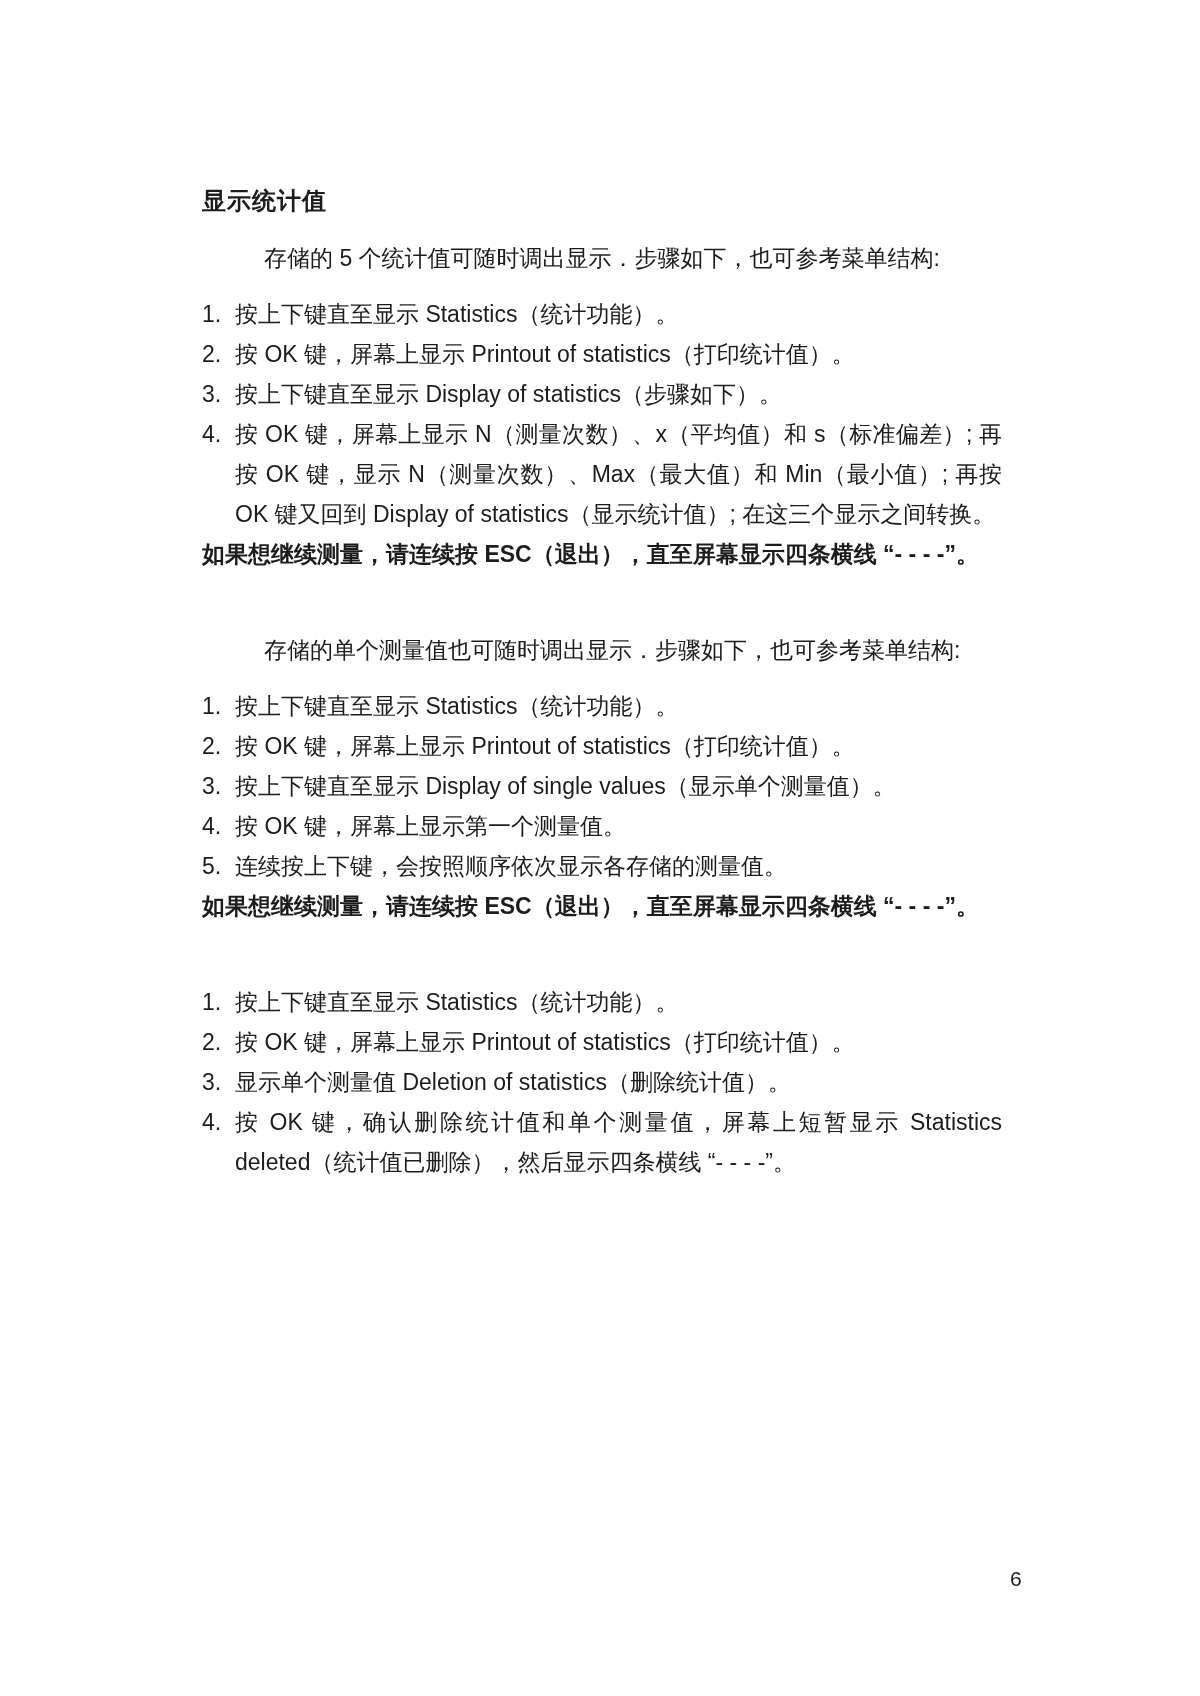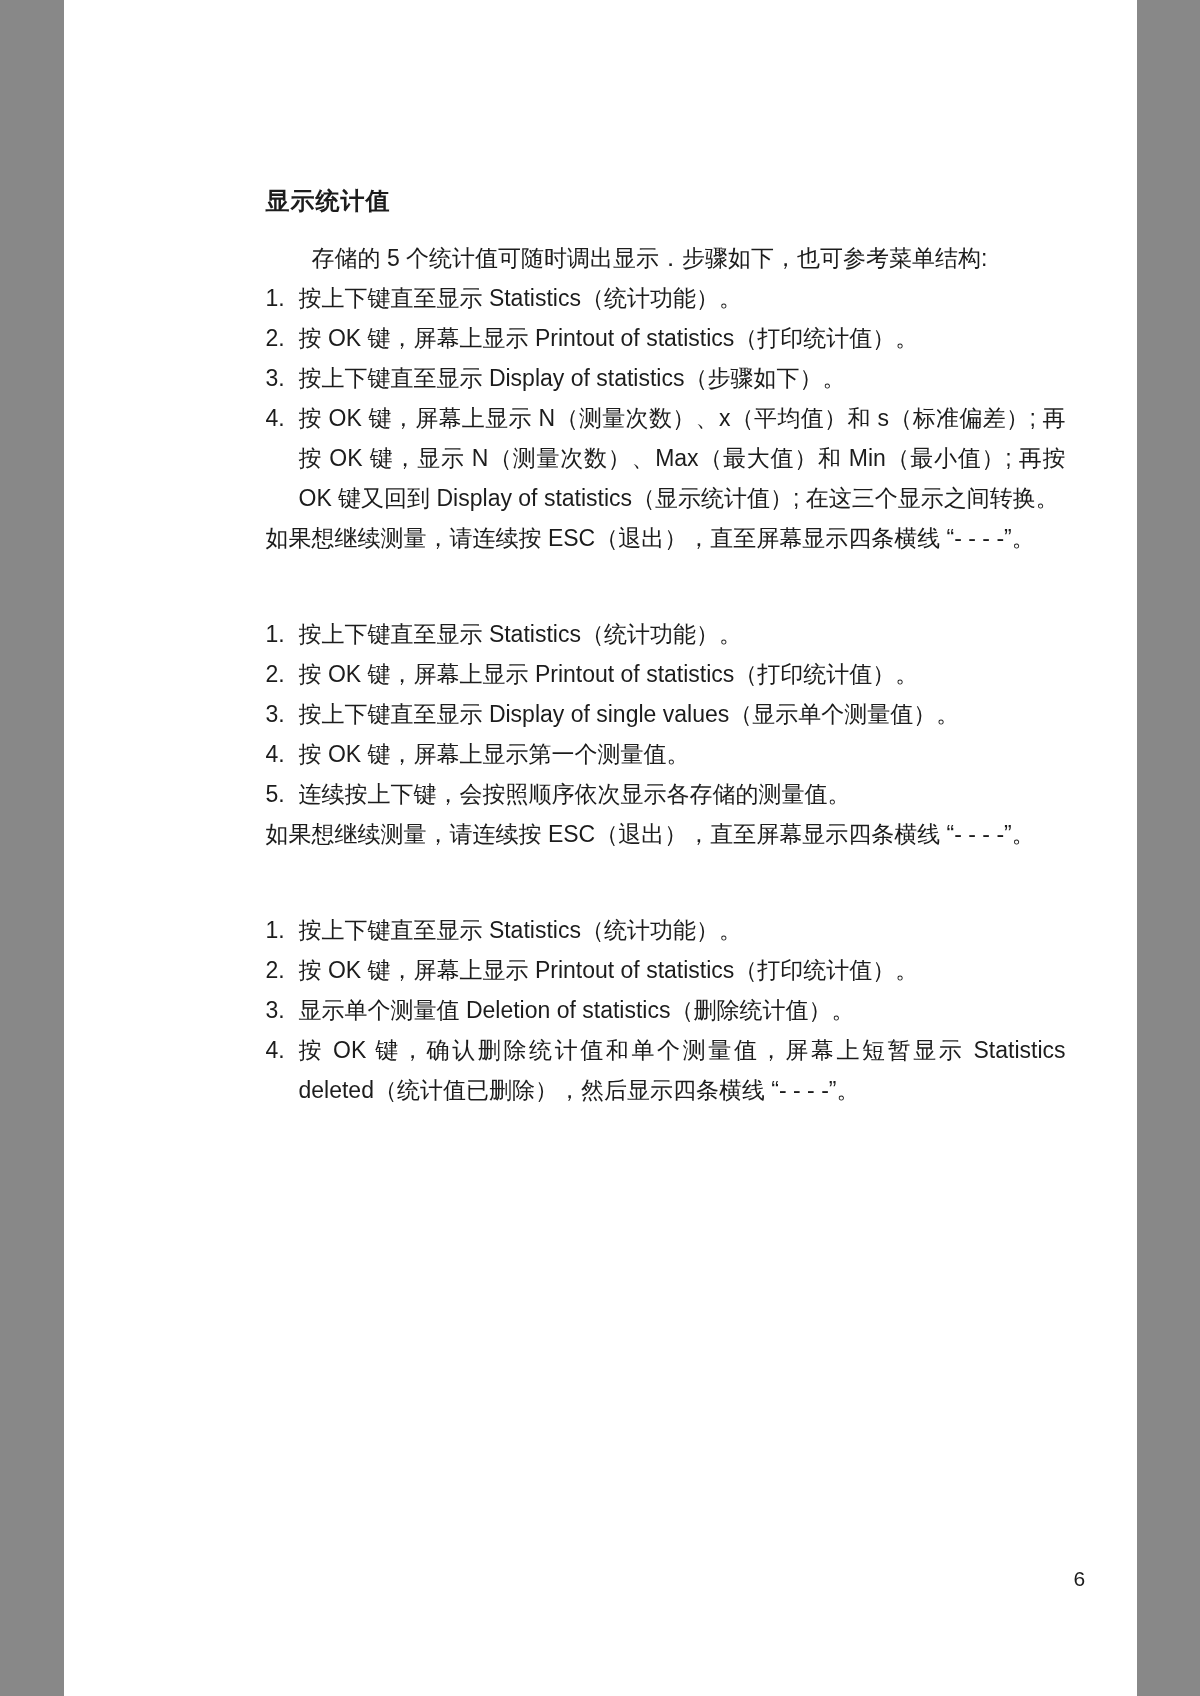--- a/index.html
+++ b/index.html
@@ -9,7 +9,7 @@
   }
   .page {
     position: relative;
-    width: 1073px;
+    width: 1200px;
     height: 1696px;
     background: #ffffff;
     font-family: "Liberation Sans", "DejaVu Sans", sans-serif;

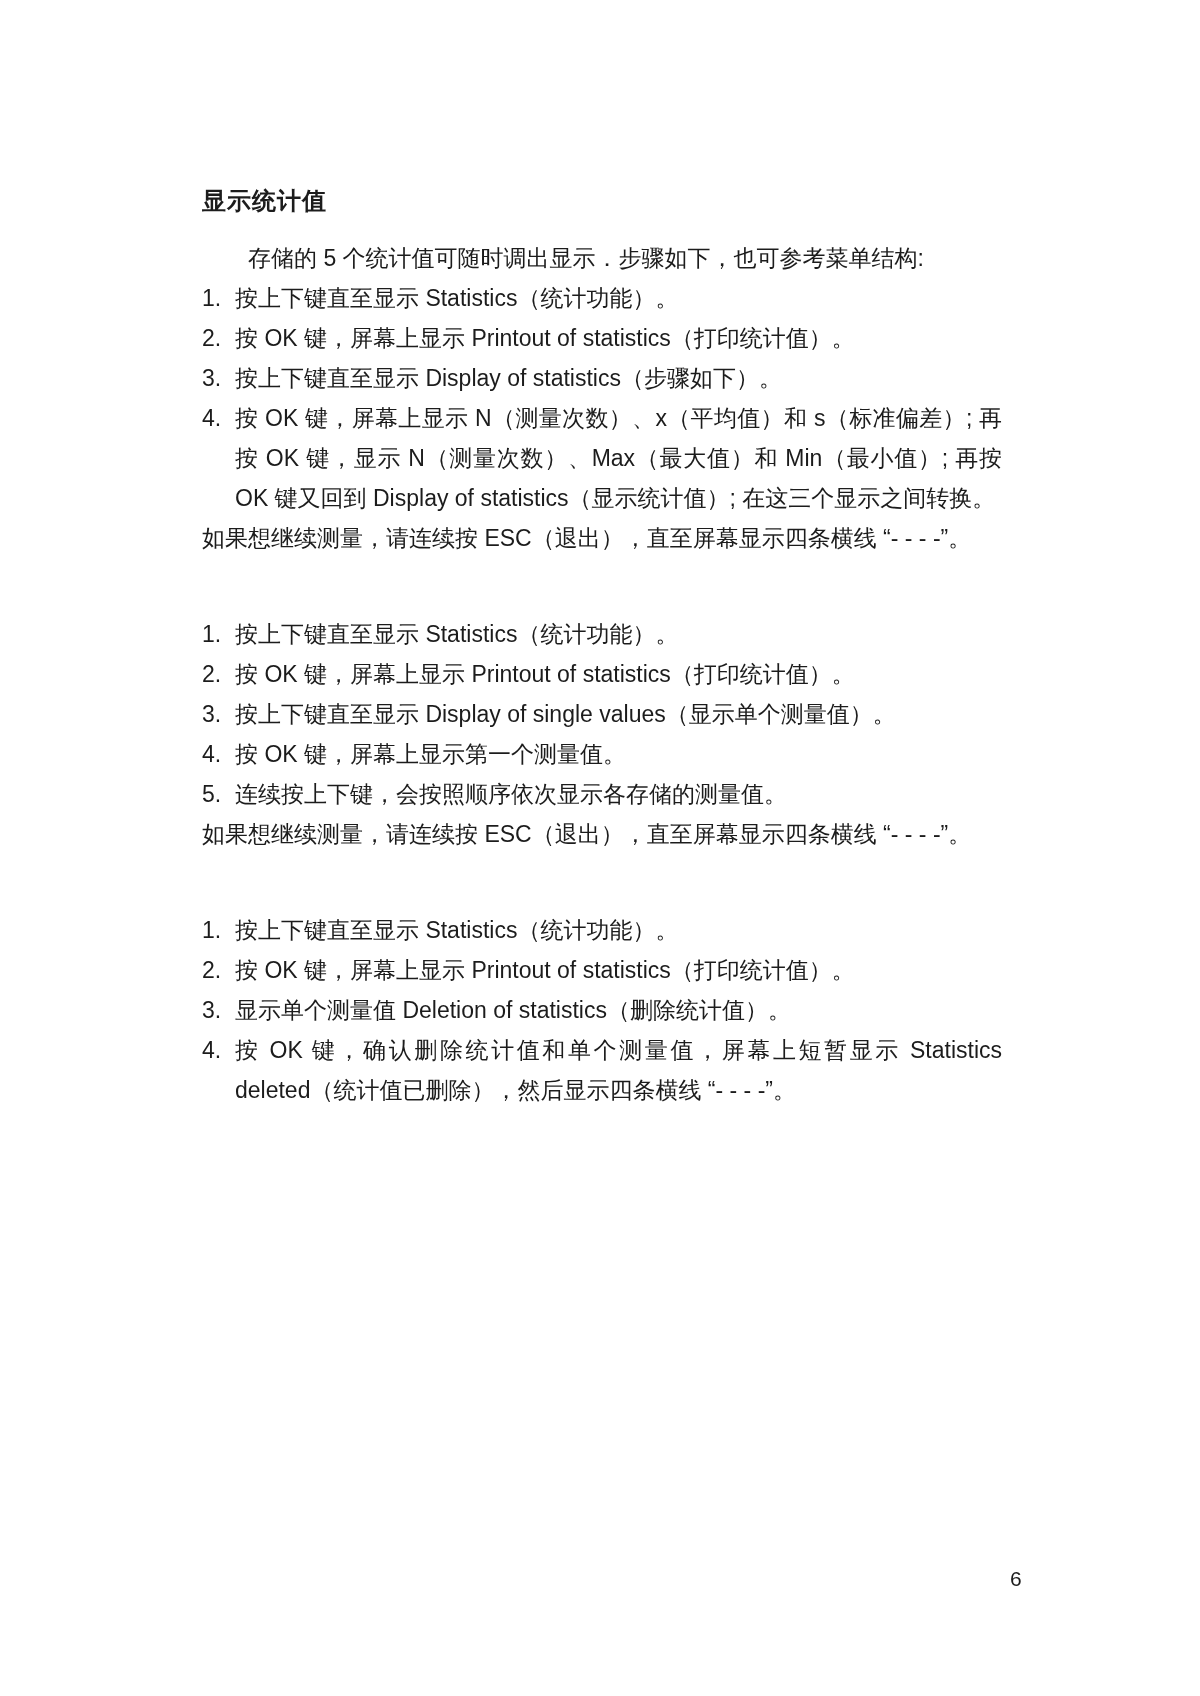--- a/index.html
+++ b/index.html
@@ -36,7 +36,7 @@
   .section-intro {
     font-size: 23px;
     line-height: 40px;
-    margin: 0;
+    margin: 16px;
     text-indent: 46px;
     text-align: justify;
   }

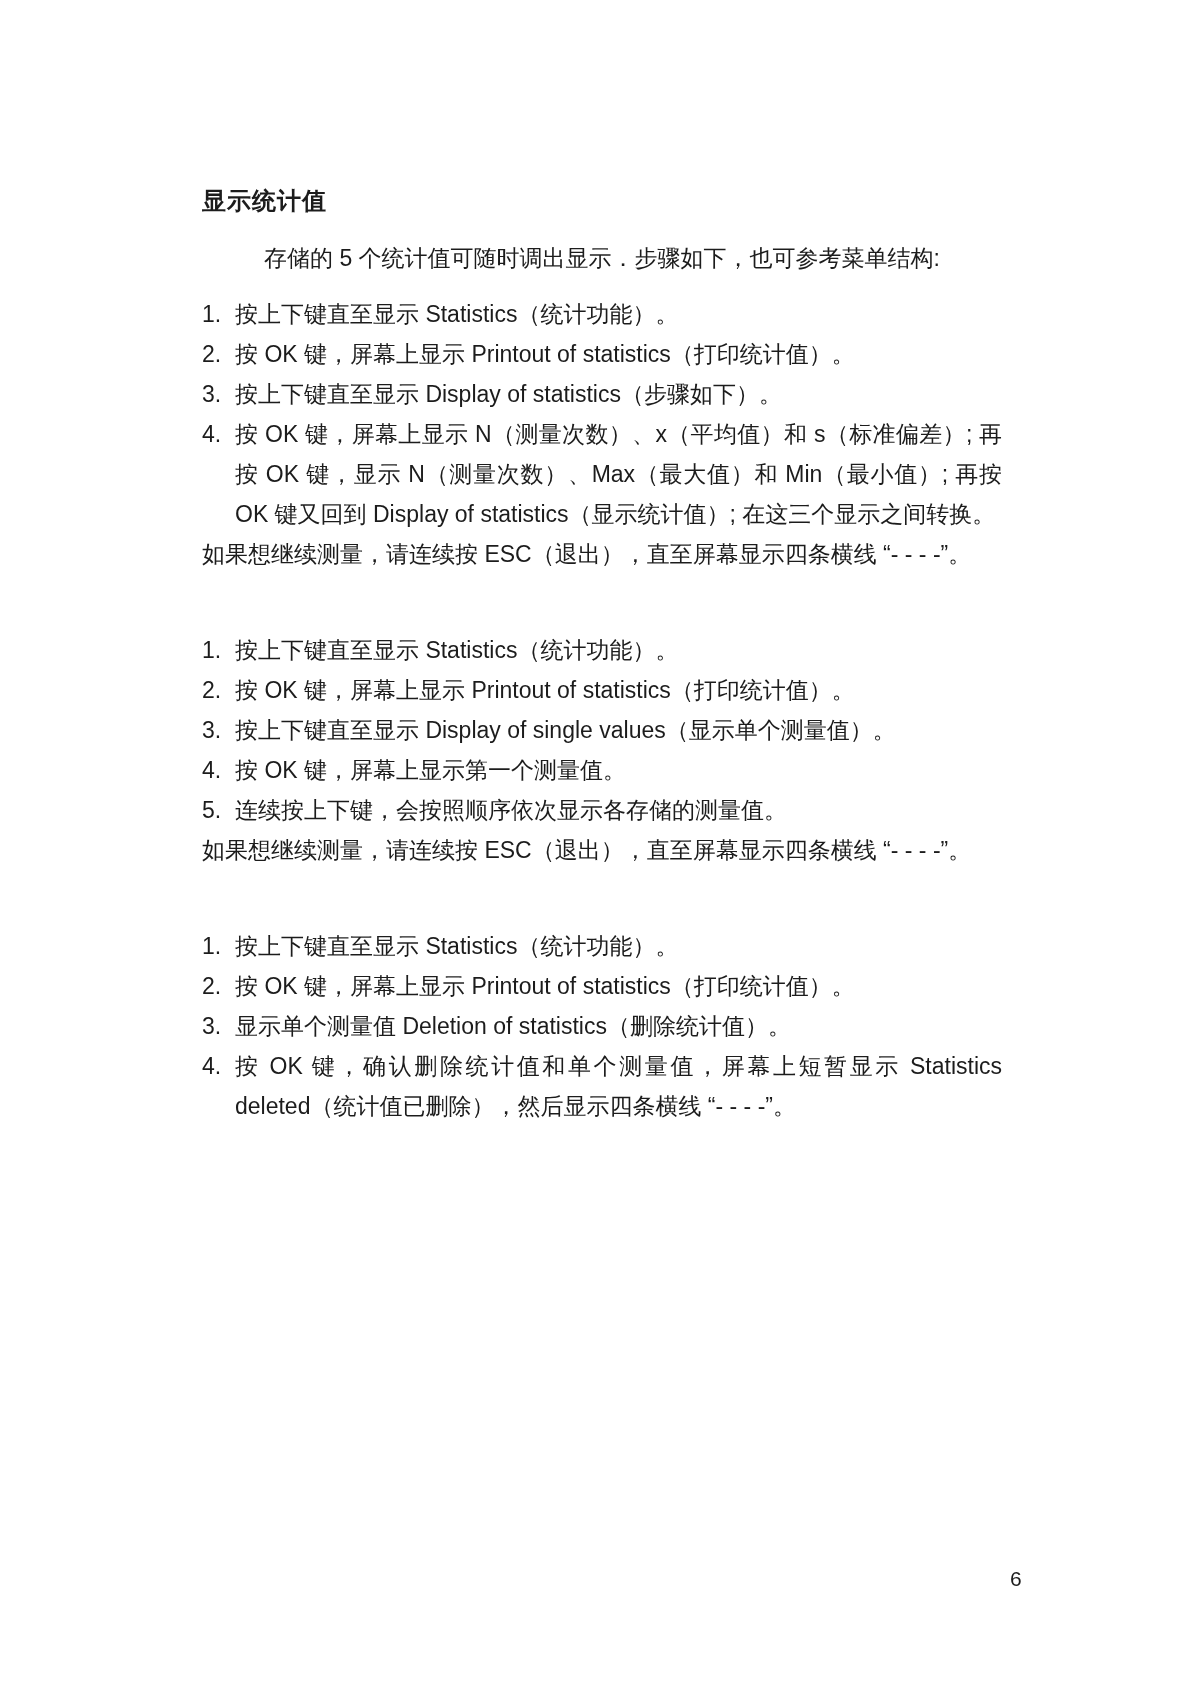--- a/index.html
+++ b/index.html
@@ -62,6 +62,7 @@
     line-height: 40px;
     margin: 0;
     text-align: justify;
+    font-weight: bold;
   }
   .page-number {
     position: absolute;

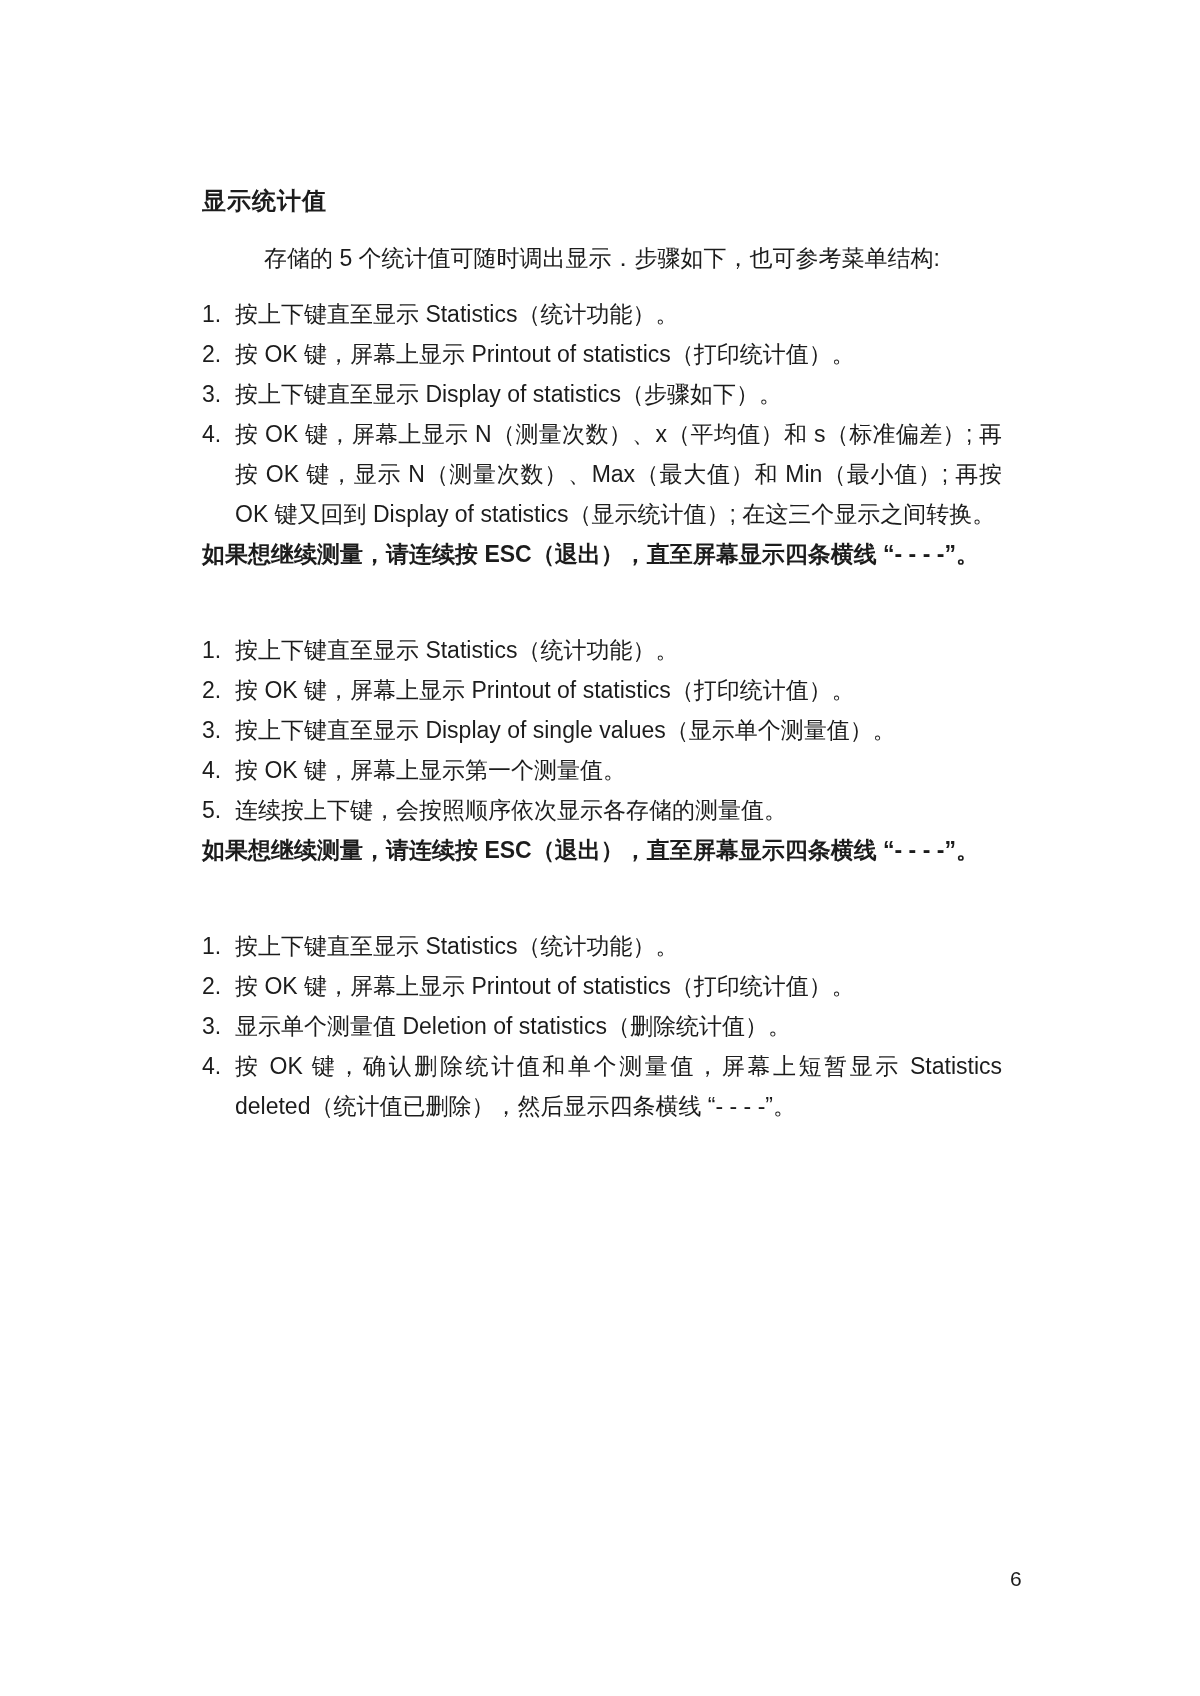--- a/index.html
+++ b/index.html
@@ -104,6 +104,7 @@
     </div>
 
     <div class="section">
+      <p class="section-intro">存储的单个测量值也可随时调出显示．步骤如下，也可参考菜单结构:</p>
       <ol class="steps">
         <li class="step">
           <span class="step-num">1.</span>

